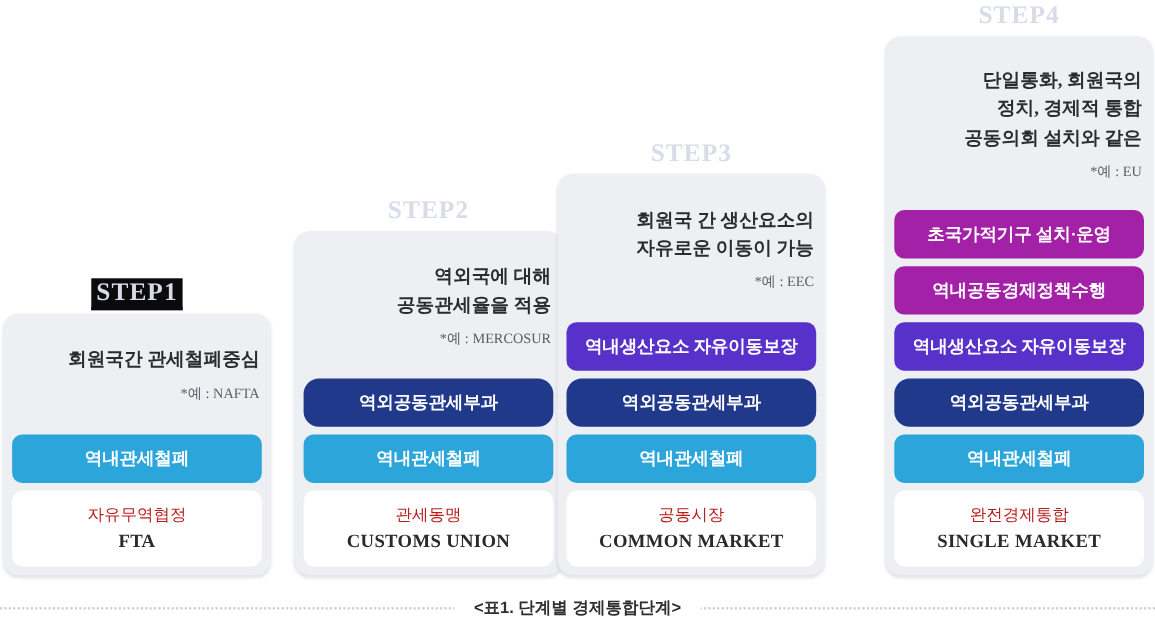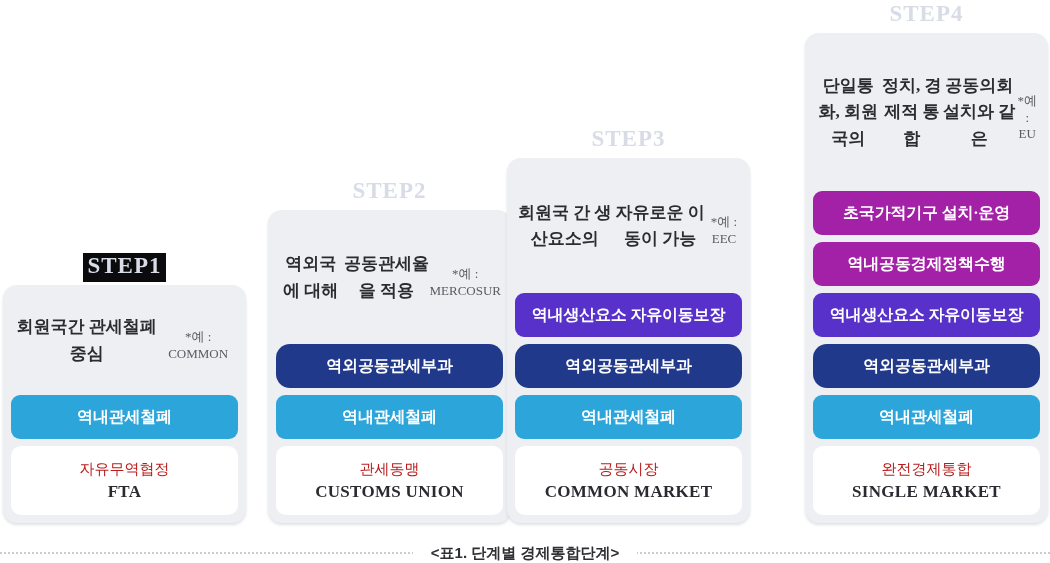--- a/index.html
+++ b/index.html
@@ -41,8 +41,8 @@
   }
   .desc-area {
     flex:1;
-    display:flex; flex-direction:row;
-    justify-content:center; align-items:center;
+    display:flex; flex-direction:column;
+    justify-content:center; align-items:flex-end;
     text-align:center;
     padding:6px 2px;
   }

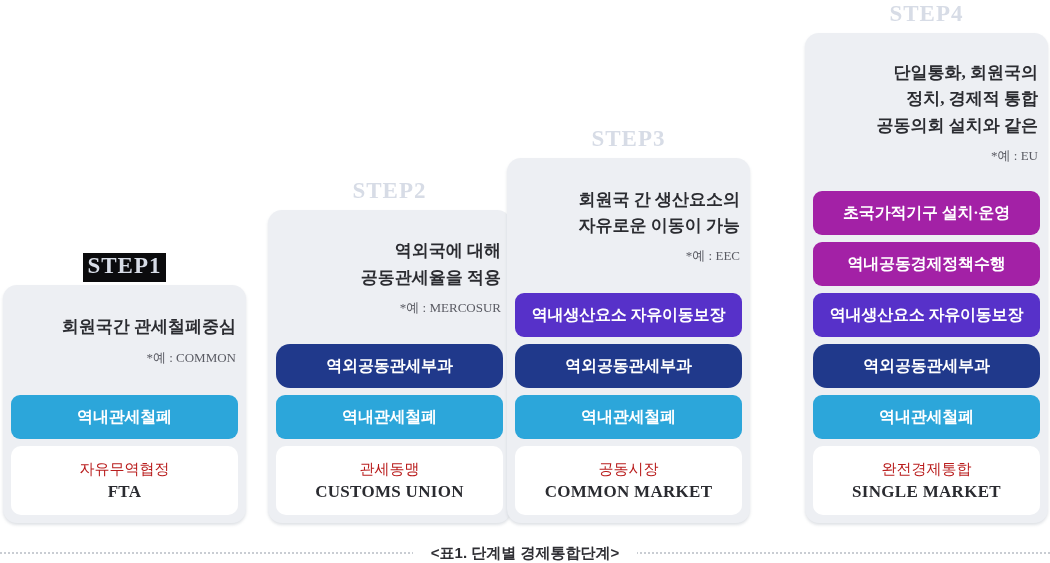--- a/index.html
+++ b/index.html
@@ -122,7 +122,7 @@
     <div class="card">
       <div class="desc-area">
         <div class="desc-line">회원국간 관세철폐중심</div>
-        <div class="example">*예 : COMMON</div>
+        <div class="example">*예 : NAFTA</div>
       </div>
       <div class="btn light-blue">
         <span>역내관세철폐</span>

